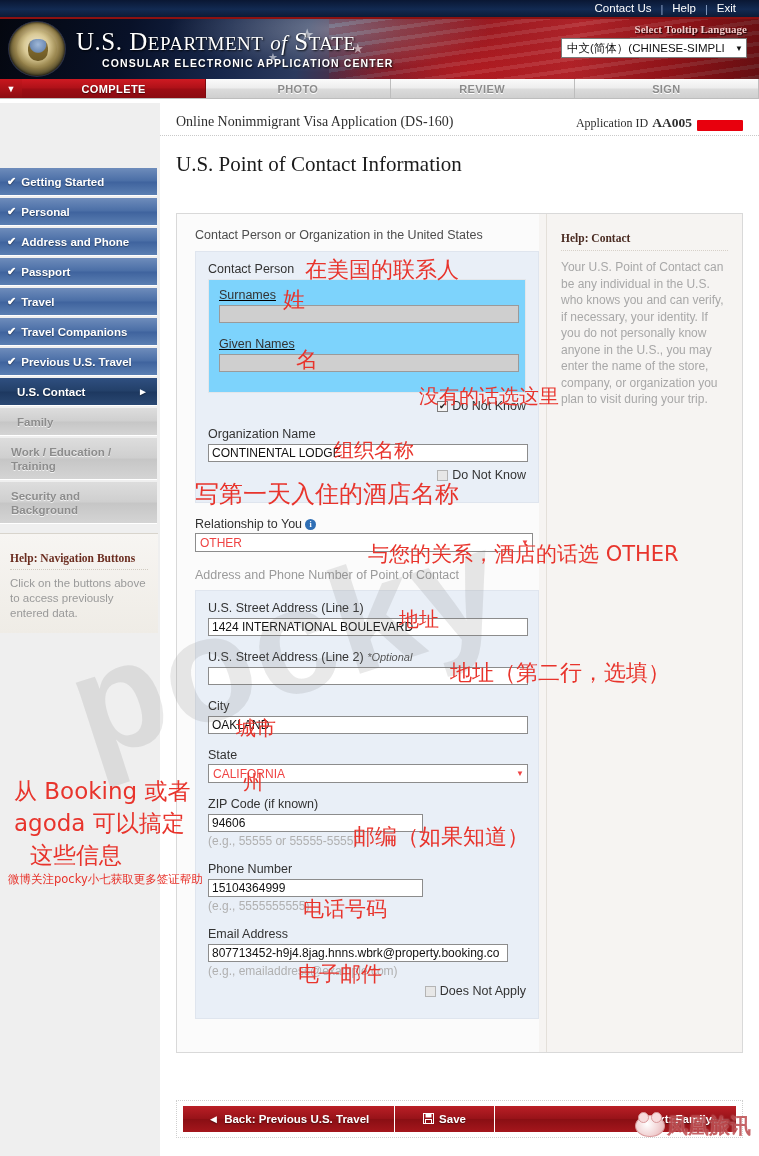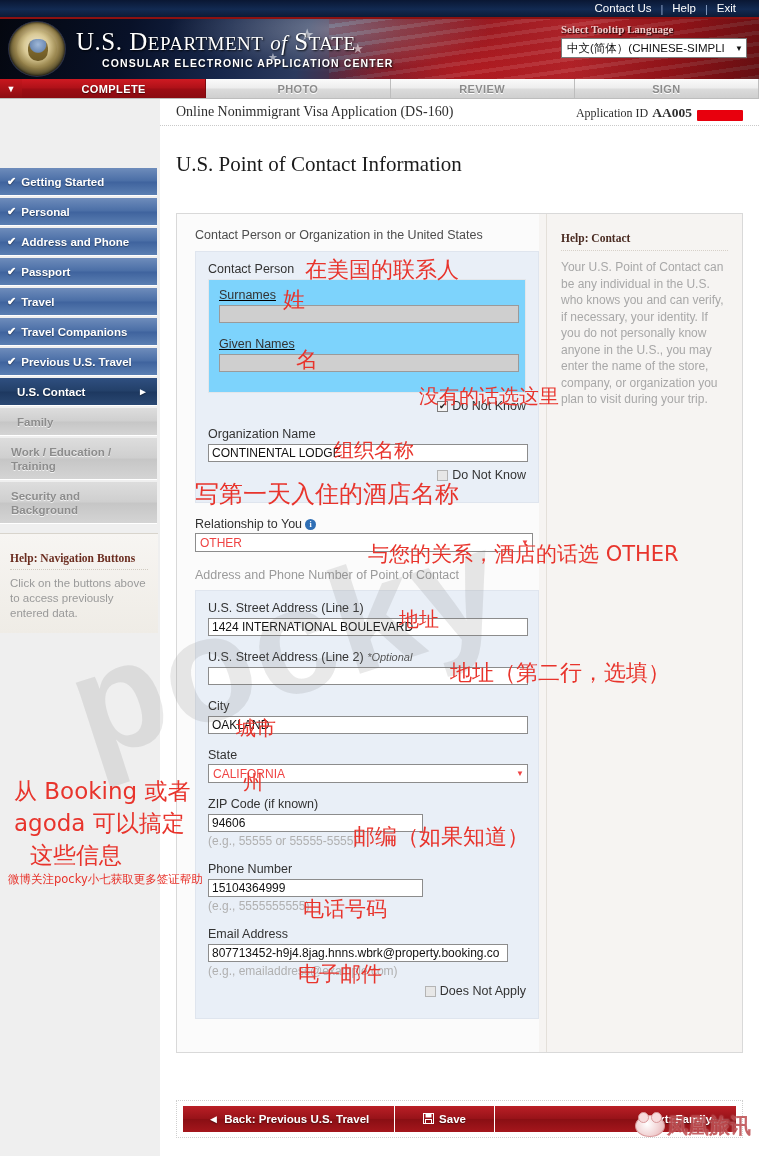--- a/index.html
+++ b/index.html
@@ -80,7 +80,7 @@
     margin-top:1px; margin-left:26px; white-space:nowrap;
   }
   .langbox{
-    position:absolute; right:12px; top:4px; text-align:left;
+    position:absolute; right:12px; top:4px; text-align:right;
   }
   .langlabel{
     font-family:"Liberation Serif", serif;

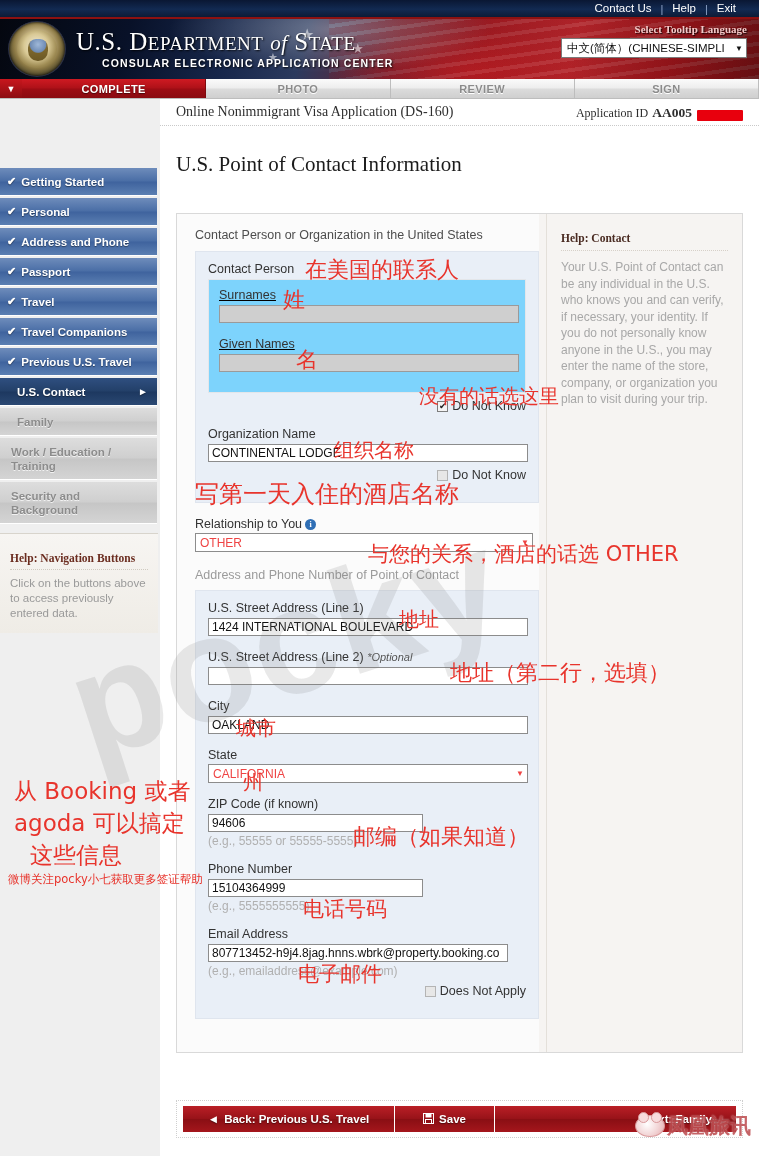--- a/index.html
+++ b/index.html
@@ -126,6 +126,7 @@
     position:relative; height:27px; width:759px;
     background:#ffffff;
     border-bottom:1px dotted #c9c9c9;
+    margin-top:10px;
   }
   .appbar .leftpad{
     position:absolute; left:0; top:0; width:160px; height:27px;

